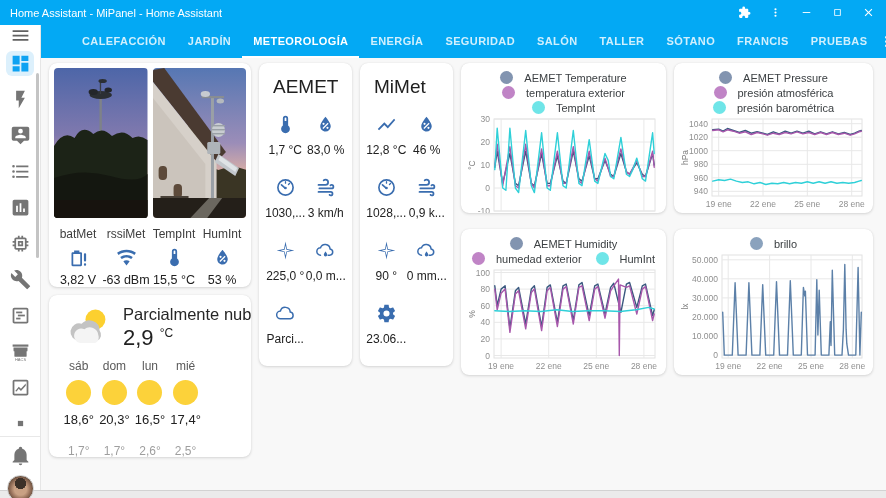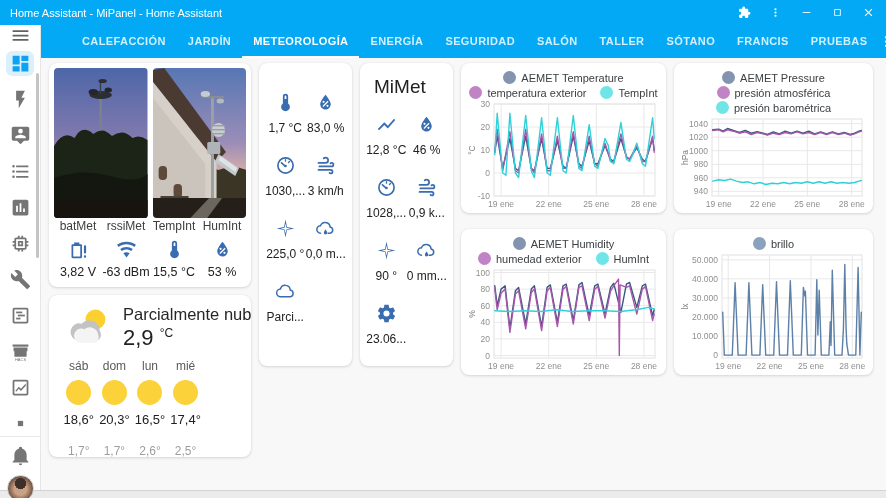--- a/index.html
+++ b/index.html
@@ -371,6 +371,7 @@
 
     <div class="col col2">
       <div class="card sensor-card">
+        <div class="s-title">AEMET</div>
         <div class="s-grid" id="aemet-grid">
             <div class="s-ent">
         <div class="s-icon">

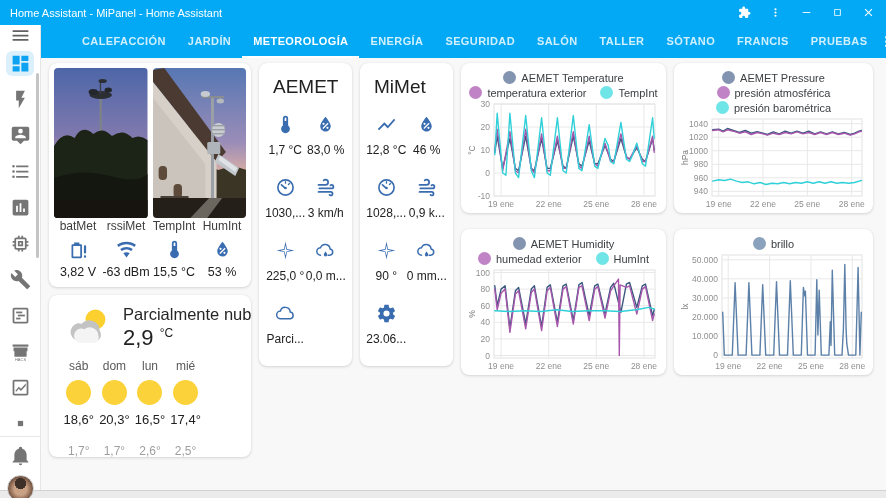--- a/index.html
+++ b/index.html
@@ -76,7 +76,7 @@
   .c-tall{height:150px;margin-bottom:16px;}
   .c-short{height:146px;text-align:center;}
   .legend{display:flex;flex-wrap:wrap;justify-content:center;column-gap:14px;row-gap:2px;padding:0 2px;}
-  .legend-item{display:flex;align-items:center;gap:5px;font-size:11px;color:#3c4043;white-space:nowrap;}
+  .legend-item{display:flex;align-items:center;gap:11px;font-size:11px;color:#3c4043;white-space:nowrap;}
   .legend-dot{width:13px;height:13px;border-radius:50%;flex:0 0 auto;}
   .plot{flex:1;min-height:0;position:relative;}
   .plot svg{position:absolute;left:0;top:0;display:block;}

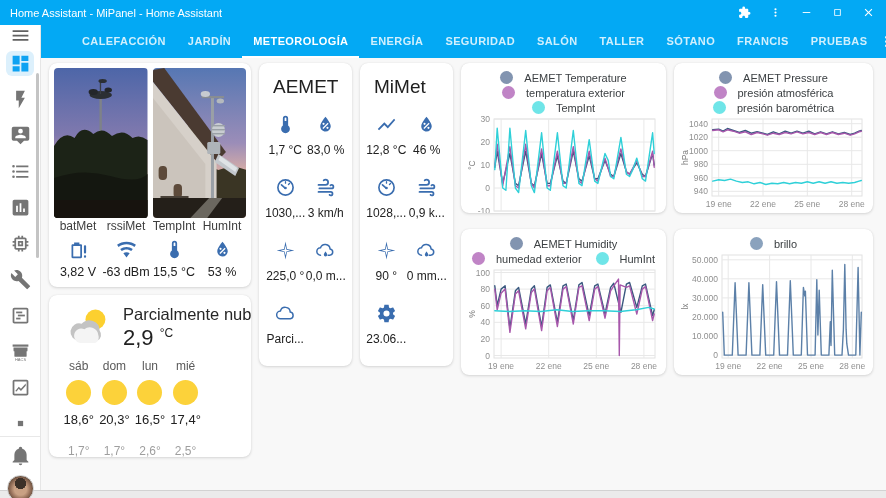--- a/index.html
+++ b/index.html
@@ -44,7 +44,7 @@
   .cam-row{display:flex;gap:5px;height:150px;}
   .cam{flex:1;border-radius:4px;overflow:hidden;cursor:pointer;}
   .cam svg{display:block;width:100%;height:100%;}
-  .glance{display:grid;grid-template-columns:repeat(4,1fr);text-align:center;margin-top:1px;}
+  .glance{display:grid;grid-template-columns:repeat(4,1fr);text-align:center;margin-top:9px;}
   .glance-label{font-size:12px;color:#3d3d3d;}
   .glance-icon{margin:6px 0 5px;color:#3a6daf;display:flex;justify-content:center;}
   .glance-value{font-size:12.5px;color:#212121;white-space:nowrap;}

